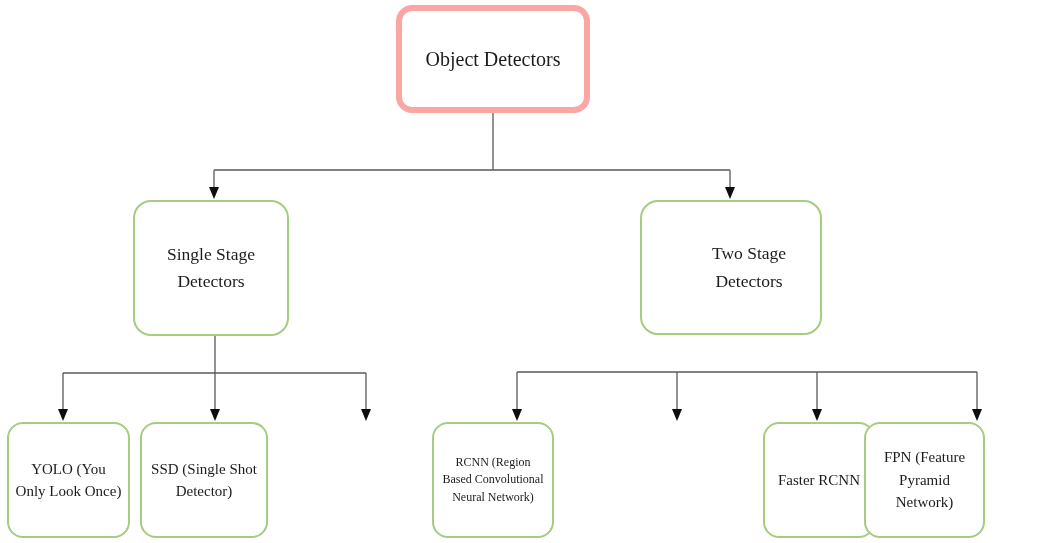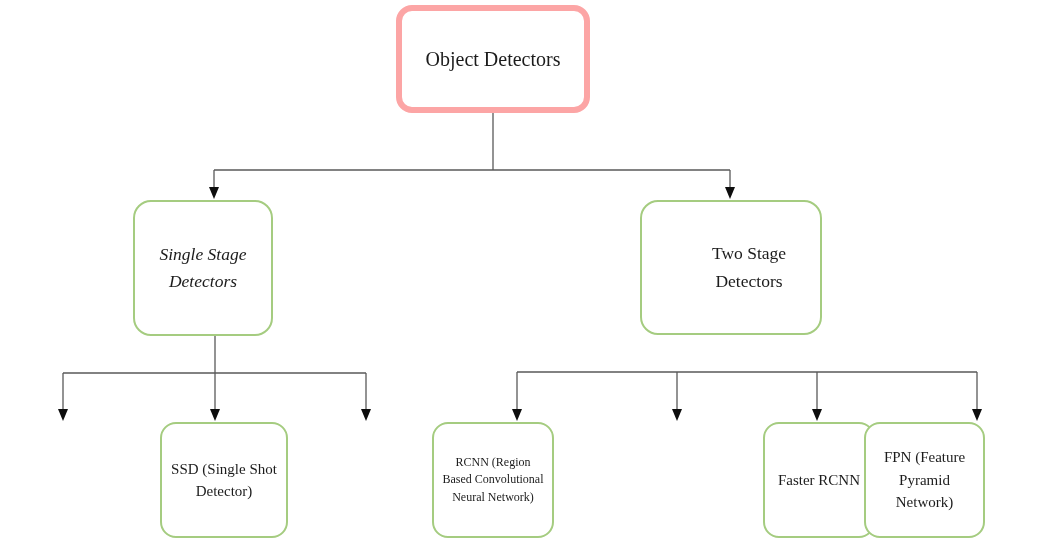--- a/index.html
+++ b/index.html
@@ -32,7 +32,7 @@
     border: 2px solid #a5cc80; border-radius: 18px;
     font-size: 17.5px; line-height: 1.55; padding: 0 8px;
   }
-  .n-single { left: 133px; top: 200px; width: 140px; height: 136px; font-style: italic; }
+  .n-single { left: 133px; top: 200px; width: 156px; height: 136px; }
   .n-two    { left: 640px; top: 200px; width: 182px; height: 135px; padding-left: 44px; }
   .lvl2 {
     border: 2px solid #a5cc80; border-radius: 16px;

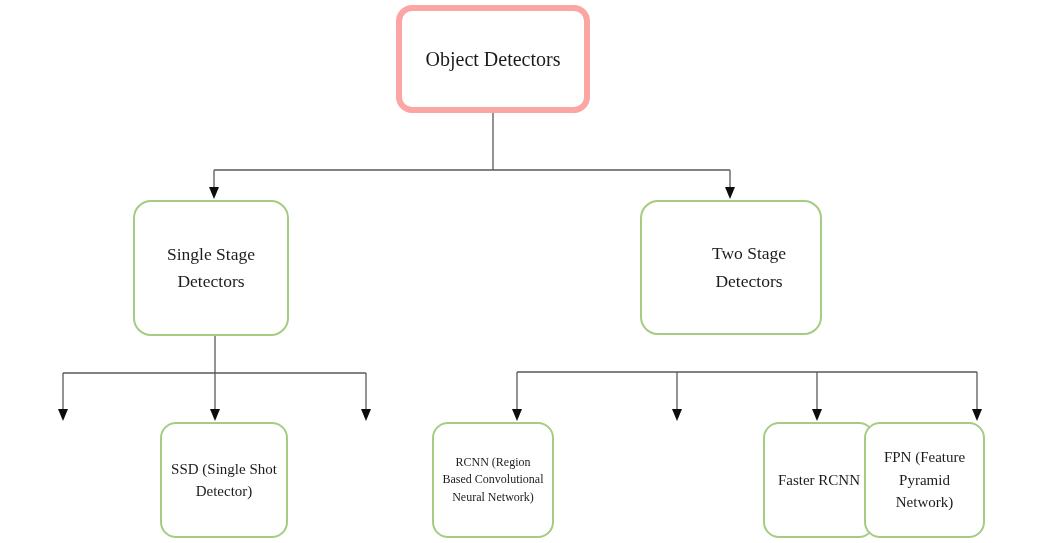--- a/index.html
+++ b/index.html
@@ -97,6 +97,9 @@
     <span>Two Stage Detectors</span>
   </div>
 
+  <div class="node lvl2 n-yolo">
+    <span>YOLO (You Only Look Once)</span>
+  </div>
 
   <div class="node lvl2 n-ssd">
     <span>SSD (Single Shot Detector)</span>

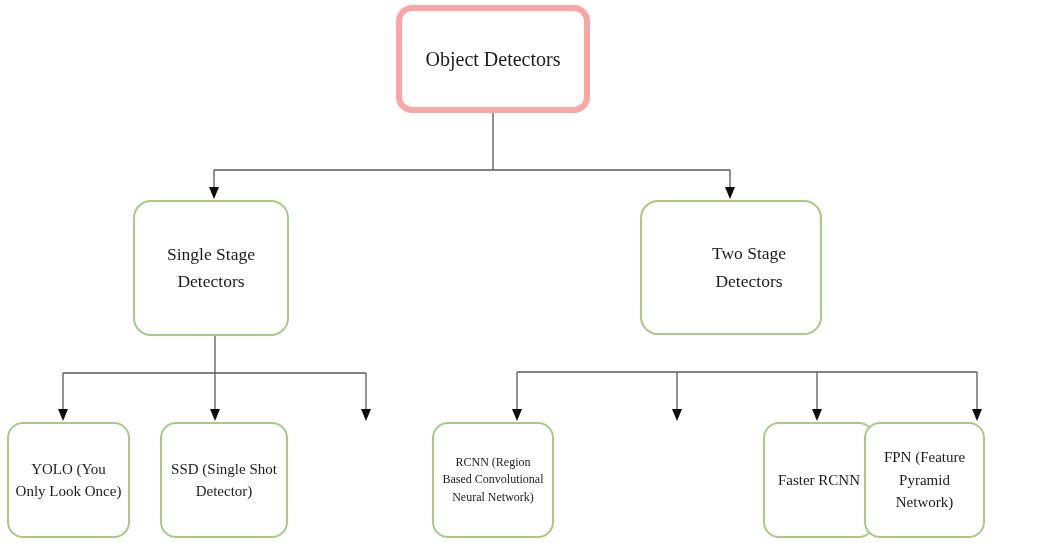--- a/index.html
+++ b/index.html
@@ -40,7 +40,7 @@
     top: 422px; height: 116px;
   }
   .n-yolo      { left: 7px;   width: 123px; }
-  .n-ssd       { left: 160px; width: 128px; }
+  .n-ssd       { left: 140px; width: 128px; }
   .n-retinanet { left: 315px; width: 104px; }
   .n-rcnn      { left: 432px; width: 122px; font-size: 12px; line-height: 1.45; }
   .n-fastrcnn  { left: 624px; width: 105px; }

